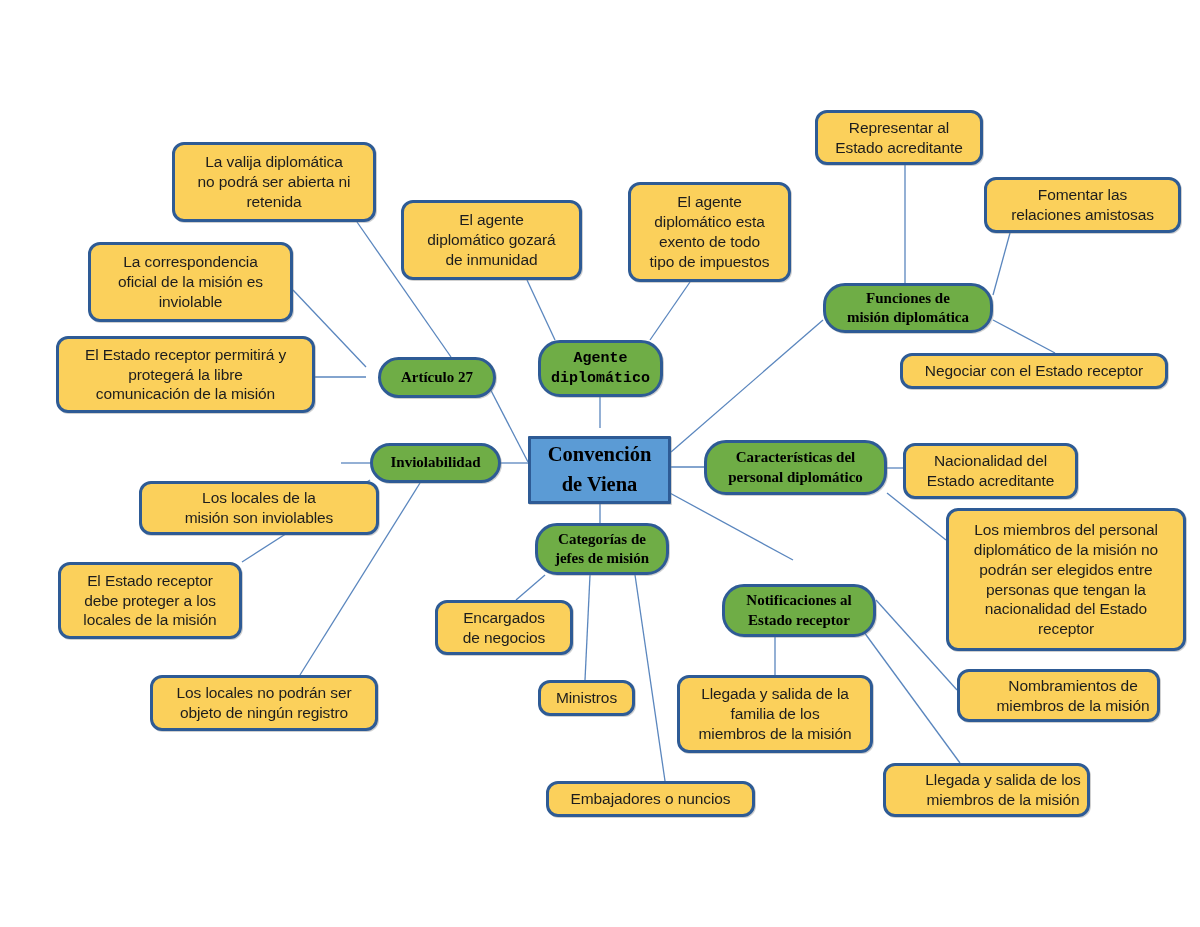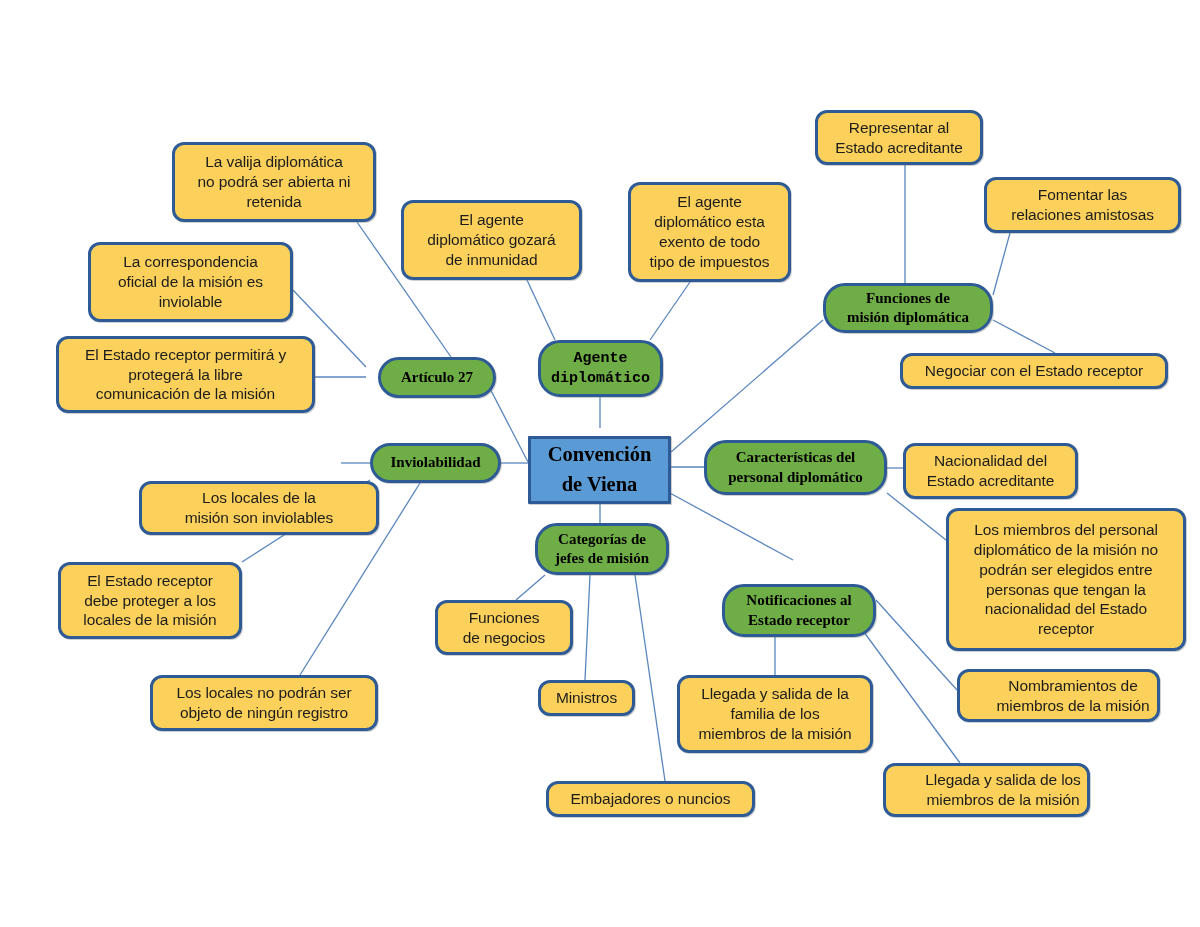--- a/index.html
+++ b/index.html
@@ -190,7 +190,7 @@
 receptor</span>
       </div>
       <div class="node node-leaf" style="left: 435px; top: 600px; width: 138px; height: 55px;">
-        <span class="txt">Funciones
+        <span class="txt">Encargados
 de negocios</span>
       </div>
       <div class="node node-leaf" style="left: 538px; top: 680px; width: 97px; height: 36px;">

